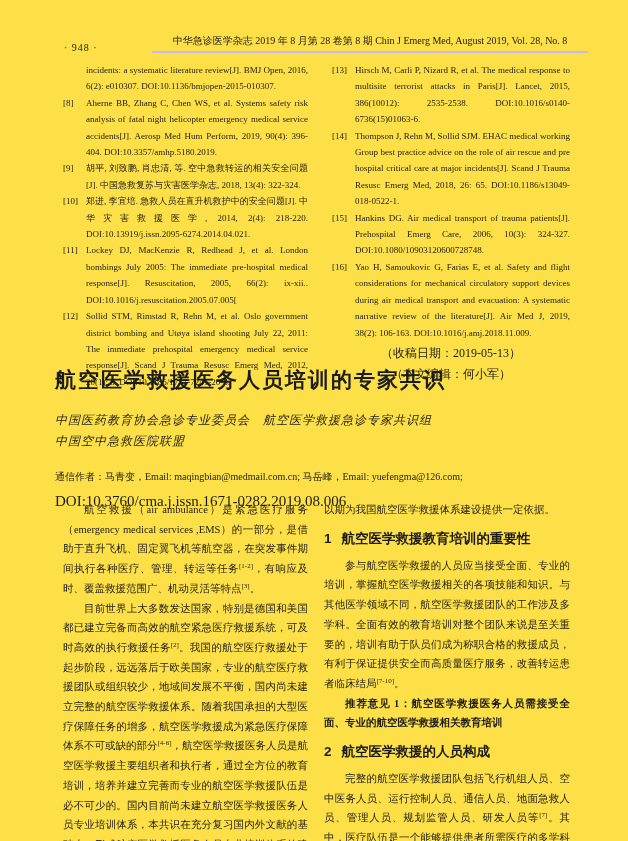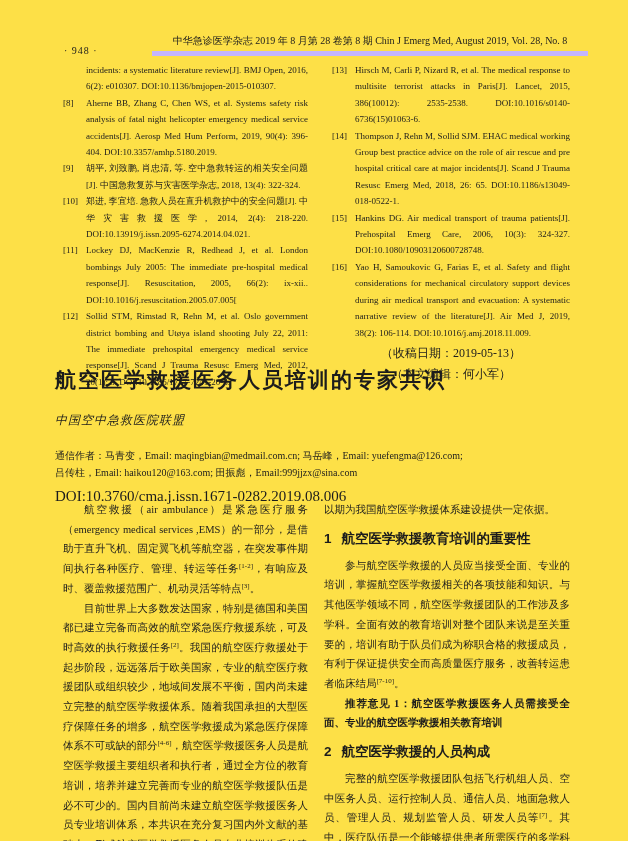--- a/index.html
+++ b/index.html
@@ -21,7 +21,7 @@
   .pageno{width:88px;letter-spacing:1px;}
   .jline{
     flex:1;text-align:center;
-    border-bottom:5px solid #c4b5fd;
+    border-bottom:2px solid #c4b5fd;
     padding-bottom:3px;
     white-space:nowrap;
     font-size:10px;

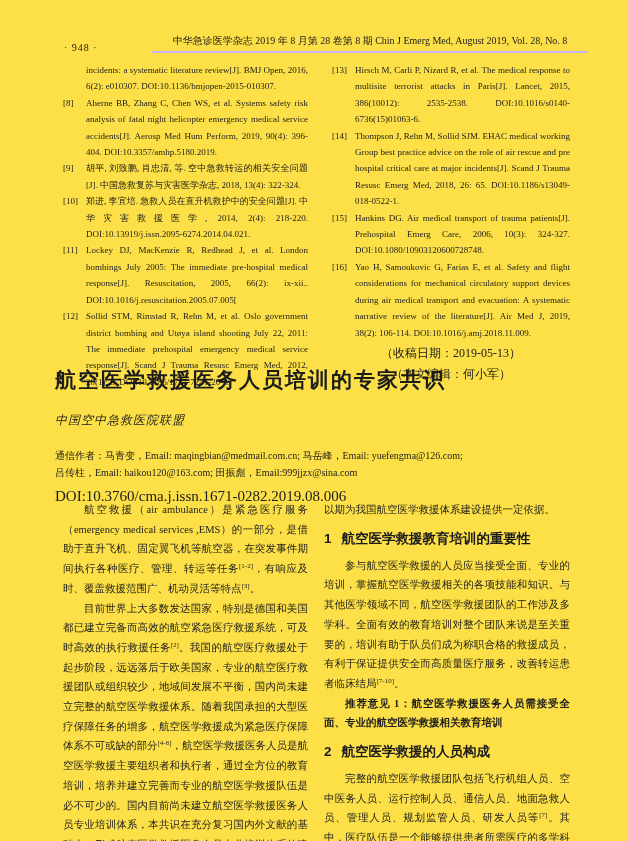--- a/index.html
+++ b/index.html
@@ -126,7 +126,7 @@
       </div>
       <div class="ref">
         <span class="ref-num">[16]</span>
-        <span class="ref-text">Yao H, Samoukovic G, Farias E, et al. Safety and flight considerations for mechanical circulatory support devices during air medical transport and evacuation: A systematic narrative review of the literature[J]. Air Med J, 2019, 38(2): 106-114. DOI:10.1016/j.amj.2018.11.009.</span>
+        <span class="ref-text">Yao H, Samoukovic G, Farias E, et al. Safety and flight considerations for mechanical circulatory support devices during air medical transport and evacuation: A systematic narrative review of the literature[J]. Air Med J, 2019, 38(2): 106-163. DOI:10.1016/j.amj.2018.11.009.</span>
       </div>
       <div class="ref-dateline">（收稿日期：2019-05-13）</div>
       <div class="ref-dateline">（本文编辑：何小军）</div>

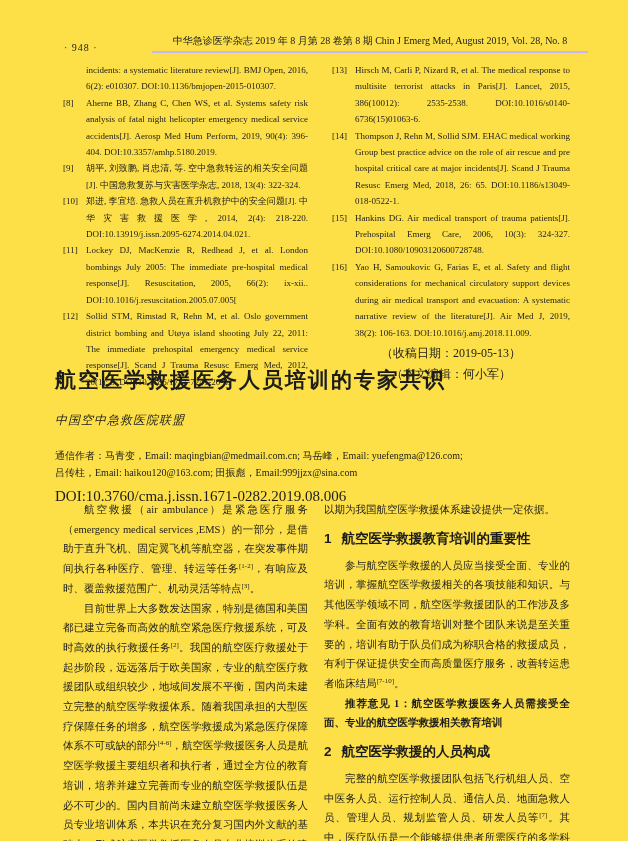--- a/index.html
+++ b/index.html
@@ -136,6 +136,7 @@
   <div class="article-head">
     <h1 class="title">航空医学救援医务人员培训的专家共识</h1>
     <div class="authors">
+      <div>中国医药教育协会急诊专业委员会　航空医学救援急诊专家共识组</div>
       <div>中国空中急救医院联盟</div>
     </div>
     <div class="corr">

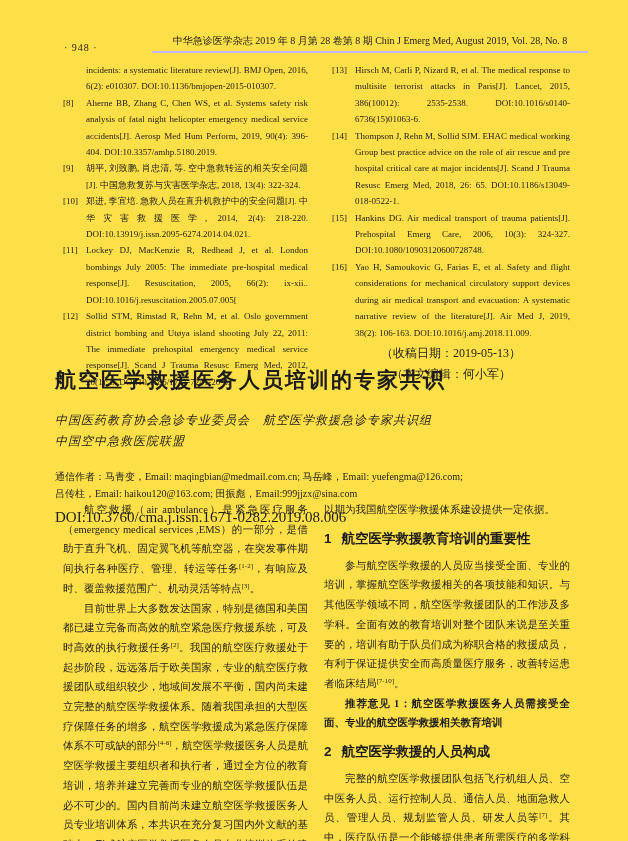--- a/index.html
+++ b/index.html
@@ -141,7 +141,6 @@
     </div>
     <div class="corr">
       <div>通信作者：马青变，Email: maqingbian@medmail.com.cn; 马岳峰，Email: yuefengma@126.com;</div>
-      <div>吕传柱，Email: haikou120@163.com; 田振彪，Email:999jjzx@sina.com</div>
     </div>
     <div class="doi">DOI:10.3760/cma.j.issn.1671-0282.2019.08.006</div>
   </div>

